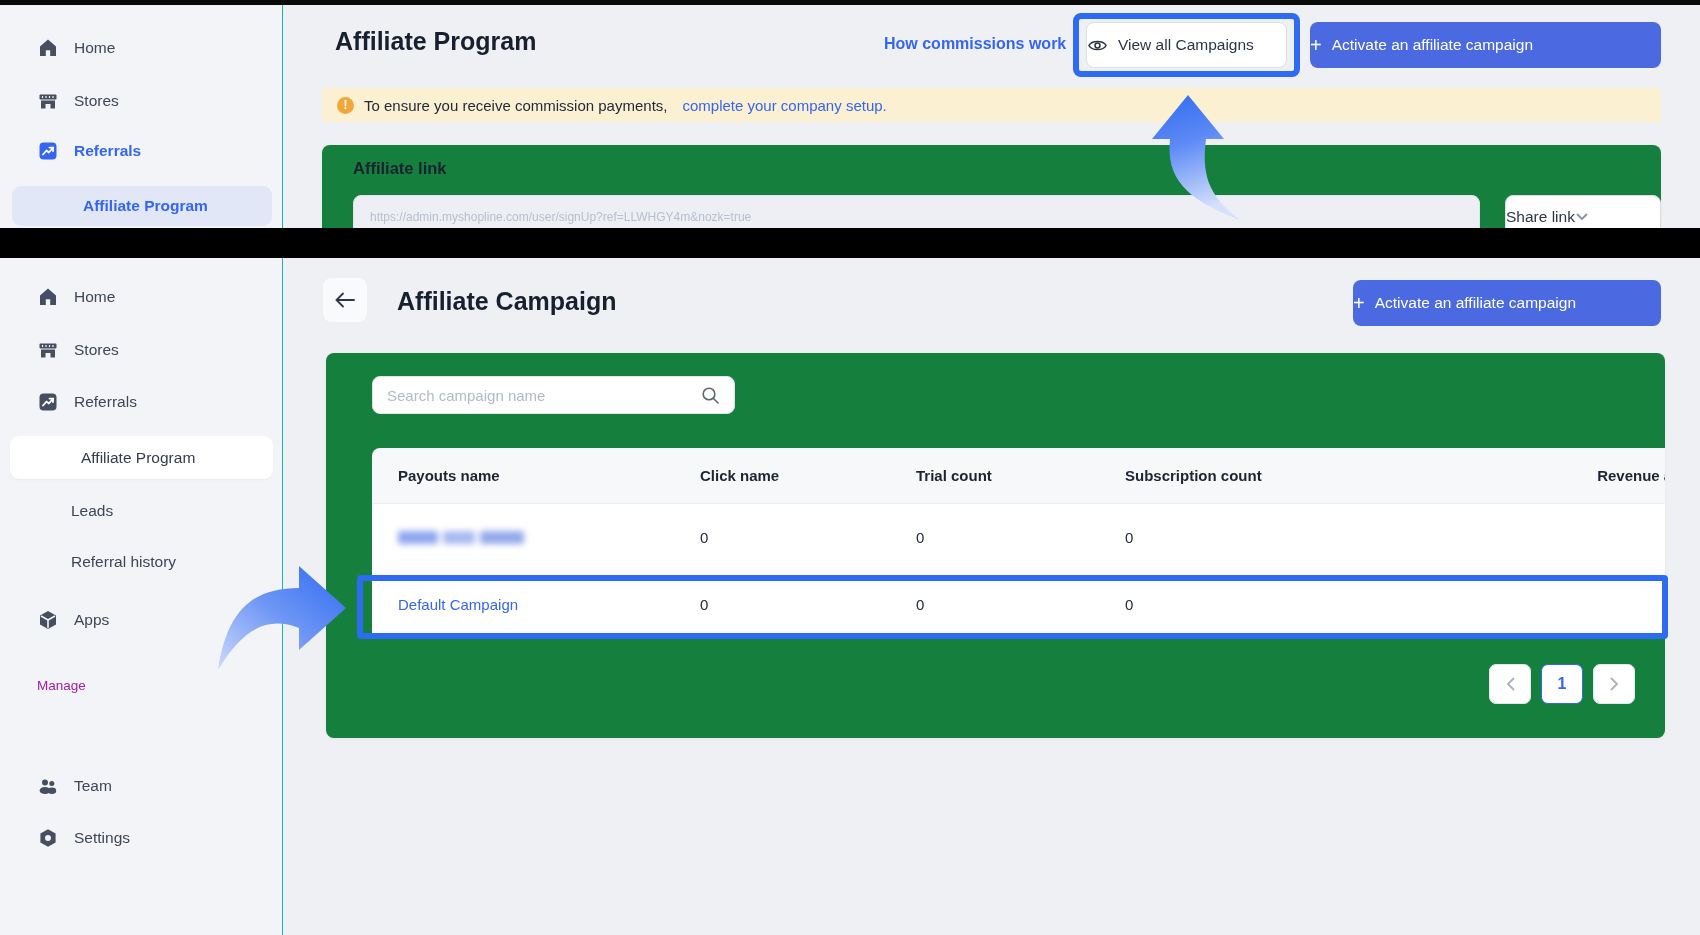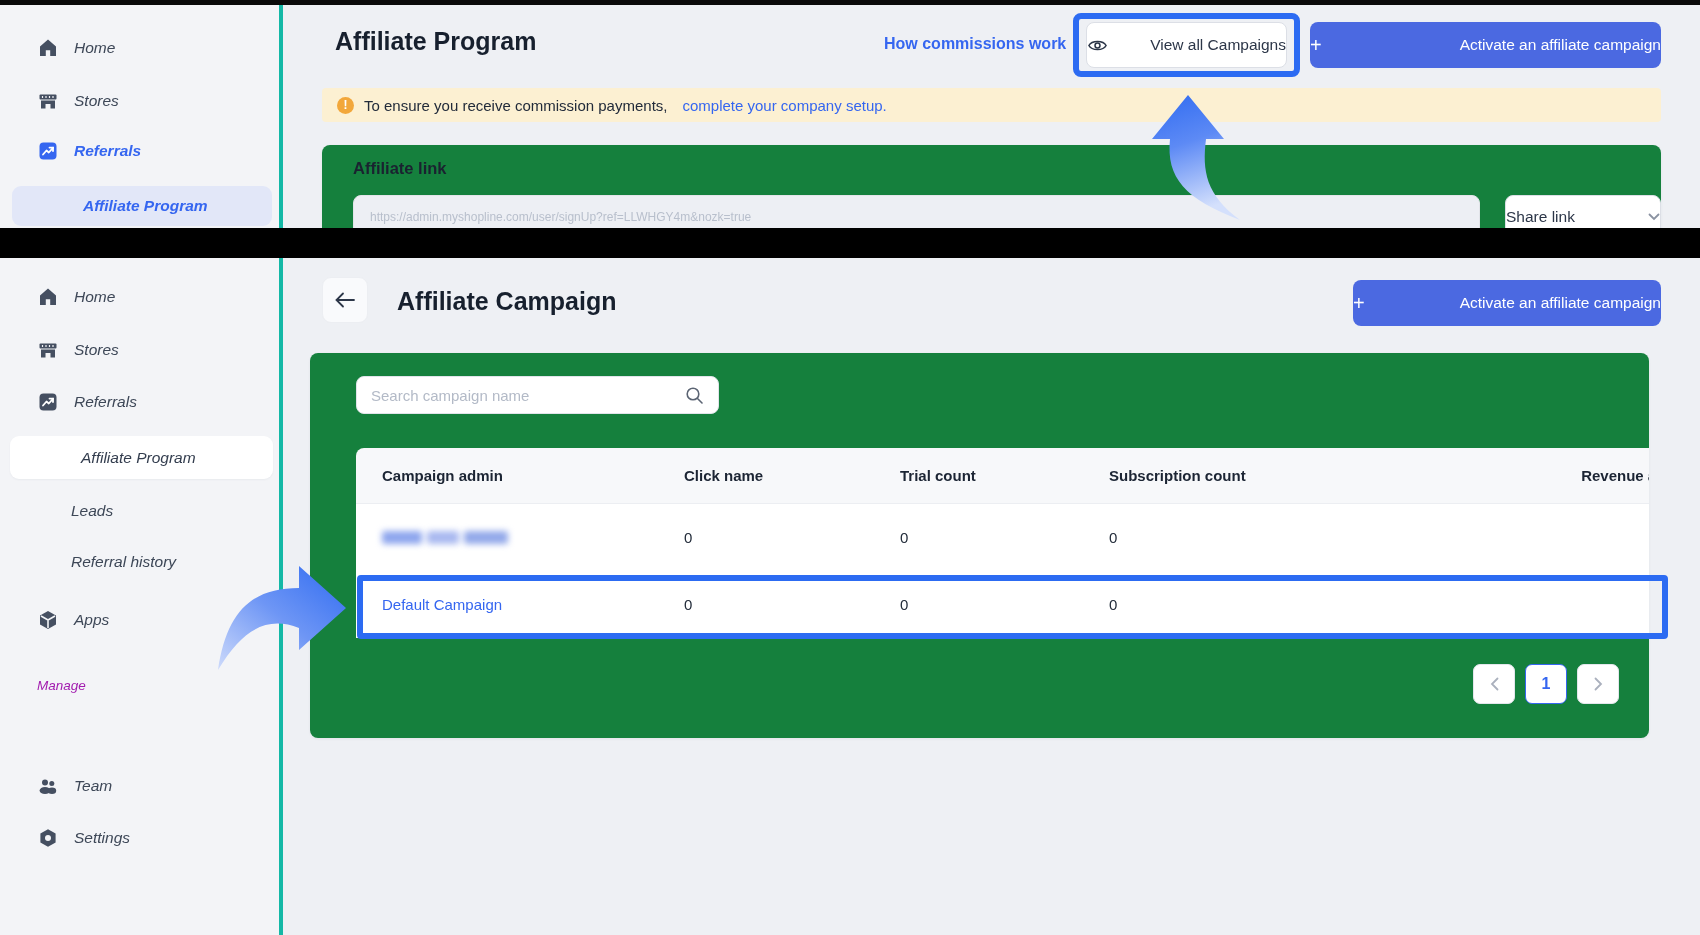--- a/index.html
+++ b/index.html
@@ -12,7 +12,7 @@
   #top-strip { position:absolute; top:0; left:0; width:1700px; height:5px; background:#0a0a0a; z-index:30; }
   #divider { position:absolute; top:228px; left:0; width:1700px; height:30px; background:#000; z-index:40; }
 
-  .sidebar { position:absolute; left:0; top:0; bottom:0; width:283px; background:#f3f4f7; border-right:4px solid #14b8a6;font-style:italic; }
+  .sidebar { position:absolute; left:0; top:0; bottom:0; width:283px; background:#f3f4f7; border-right:1px solid #14b8a6; }
   #top-section .sidebar { top:5px; }
   .side-item { position:absolute; left:0; width:283px; height:30px; display:flex; align-items:center; gap:16px; padding-left:38px; font-size:15.5px; color:#3d4757; cursor:pointer; }
   .side-item .lbl { white-space:nowrap; }

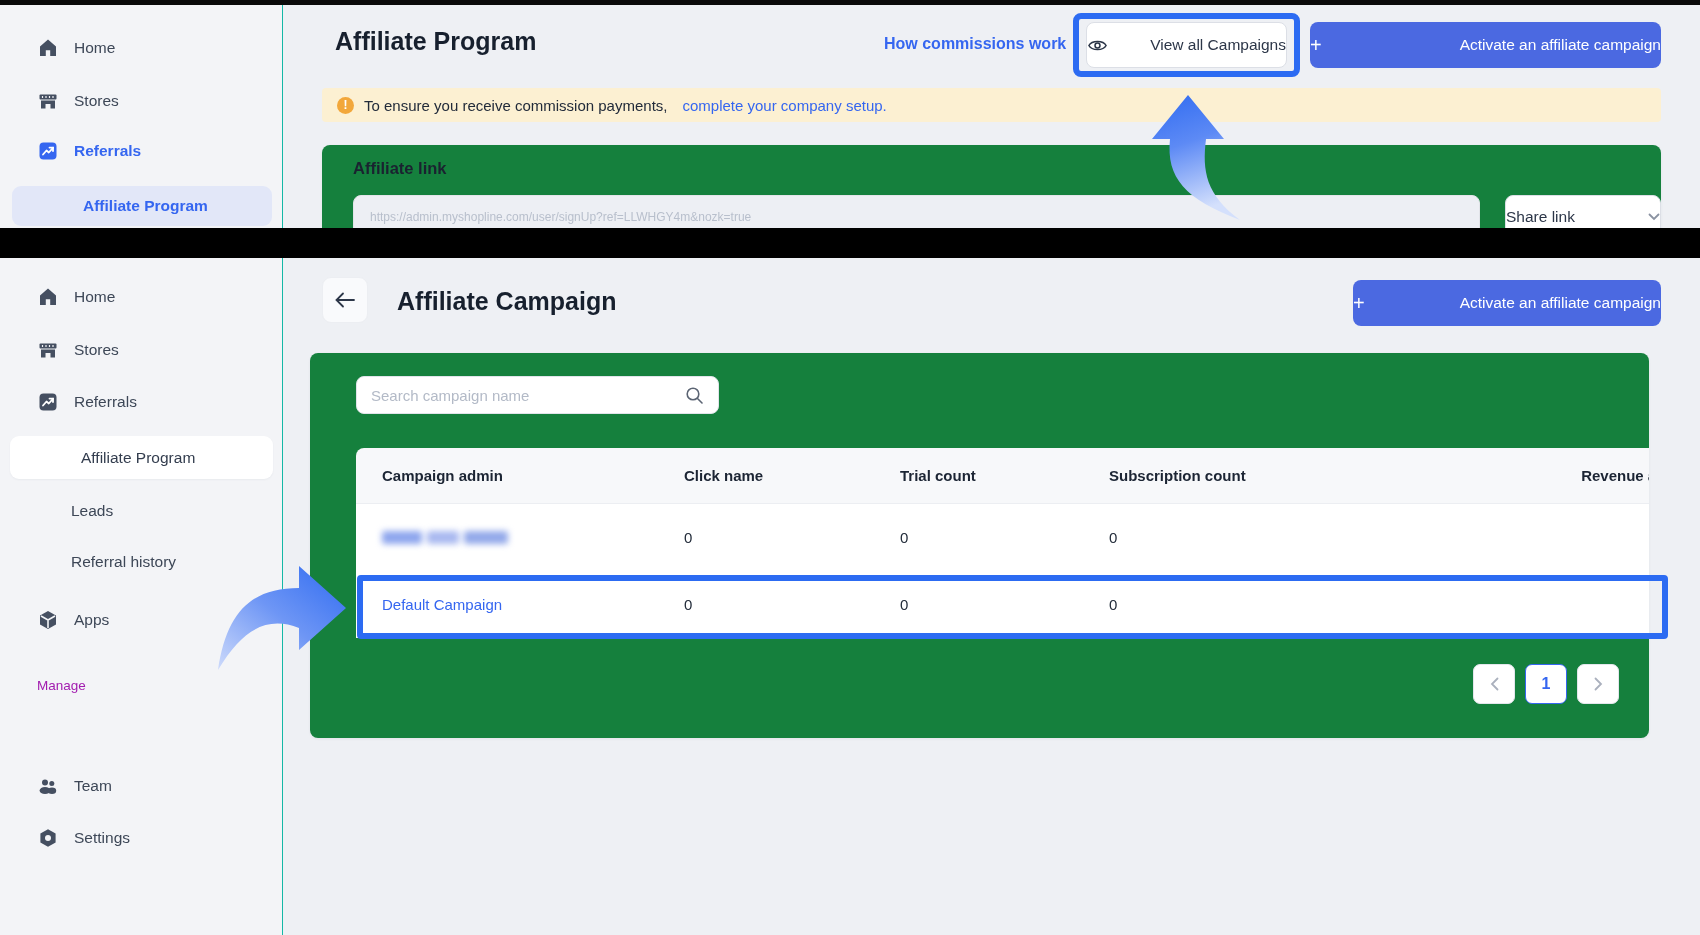--- a/index.html
+++ b/index.html
@@ -27,7 +27,7 @@
   .page-title { position:absolute; font-size:25px; font-weight:bold; color:#17202e; white-space:nowrap; }
   .text-link { position:absolute; font-size:16px; font-weight:bold; color:#3566f0; cursor:pointer; white-space:nowrap; }
 
-  .btn { display:flex; align-items:center; justify-content:space-between; gap:10px; border-radius:8px; font-size:15.5px; cursor:pointer; white-space:nowrap; }
+  .btn { display:flex; align-items:center; justify-content:flex-start; gap:10px; border-radius:8px; font-size:15.5px; cursor:pointer; white-space:nowrap; }
   .btn-primary { position:absolute; background:#4b69e1; color:#fff; border:none; }
   .btn-primary .plus { font-size:20px; font-weight:400; line-height:1; }
   .btn-white { position:absolute; background:#fff; border:1px solid #dcdfe6; color:#2c3648; }

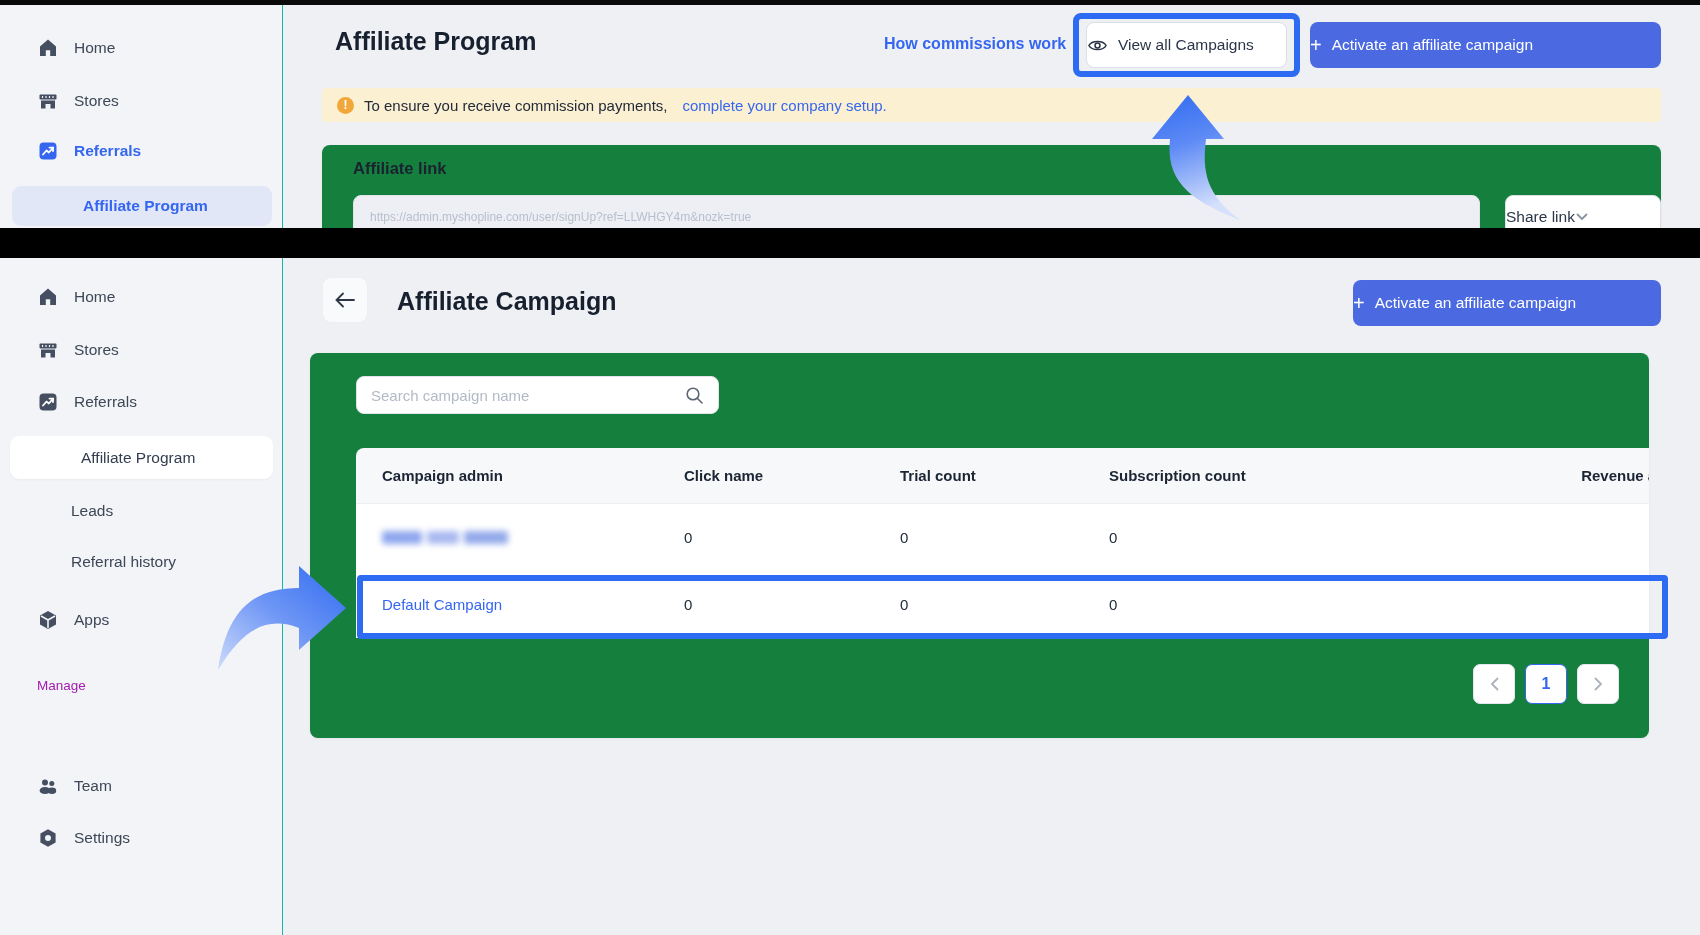--- a/index.html
+++ b/index.html
@@ -45,7 +45,7 @@
   .url-input { position:absolute; left:31px; top:50px; width:1127px; height:44px; background:#edeff4; border:1px solid #e2e4e9; border-radius:8px; color:#b8bfcc; font-size:12px; padding:0 16px; font-family:"Liberation Sans", sans-serif; }
   .share-btn { left:1183px; top:50px; width:156px; height:44px; gap:1px; }
 
-  #campaign-card { left:310px; top:95px; width:1339px; height:385px; overflow:hidden; }
+  #campaign-card { left:326px; top:95px; width:1339px; height:385px; overflow:hidden; }
   .back-btn { position:absolute; left:322px; top:19px; width:46px; height:46px; background:#f9fafc; border:1px solid #eceef2; border-radius:9px; display:flex; align-items:center; justify-content:center; cursor:pointer; }
 
   .search-wrap { position:absolute; left:46px; top:23px; width:363px; height:38px; border:1px solid #e1e4ea; border-radius:8px; background:#fff; display:flex; align-items:center; }

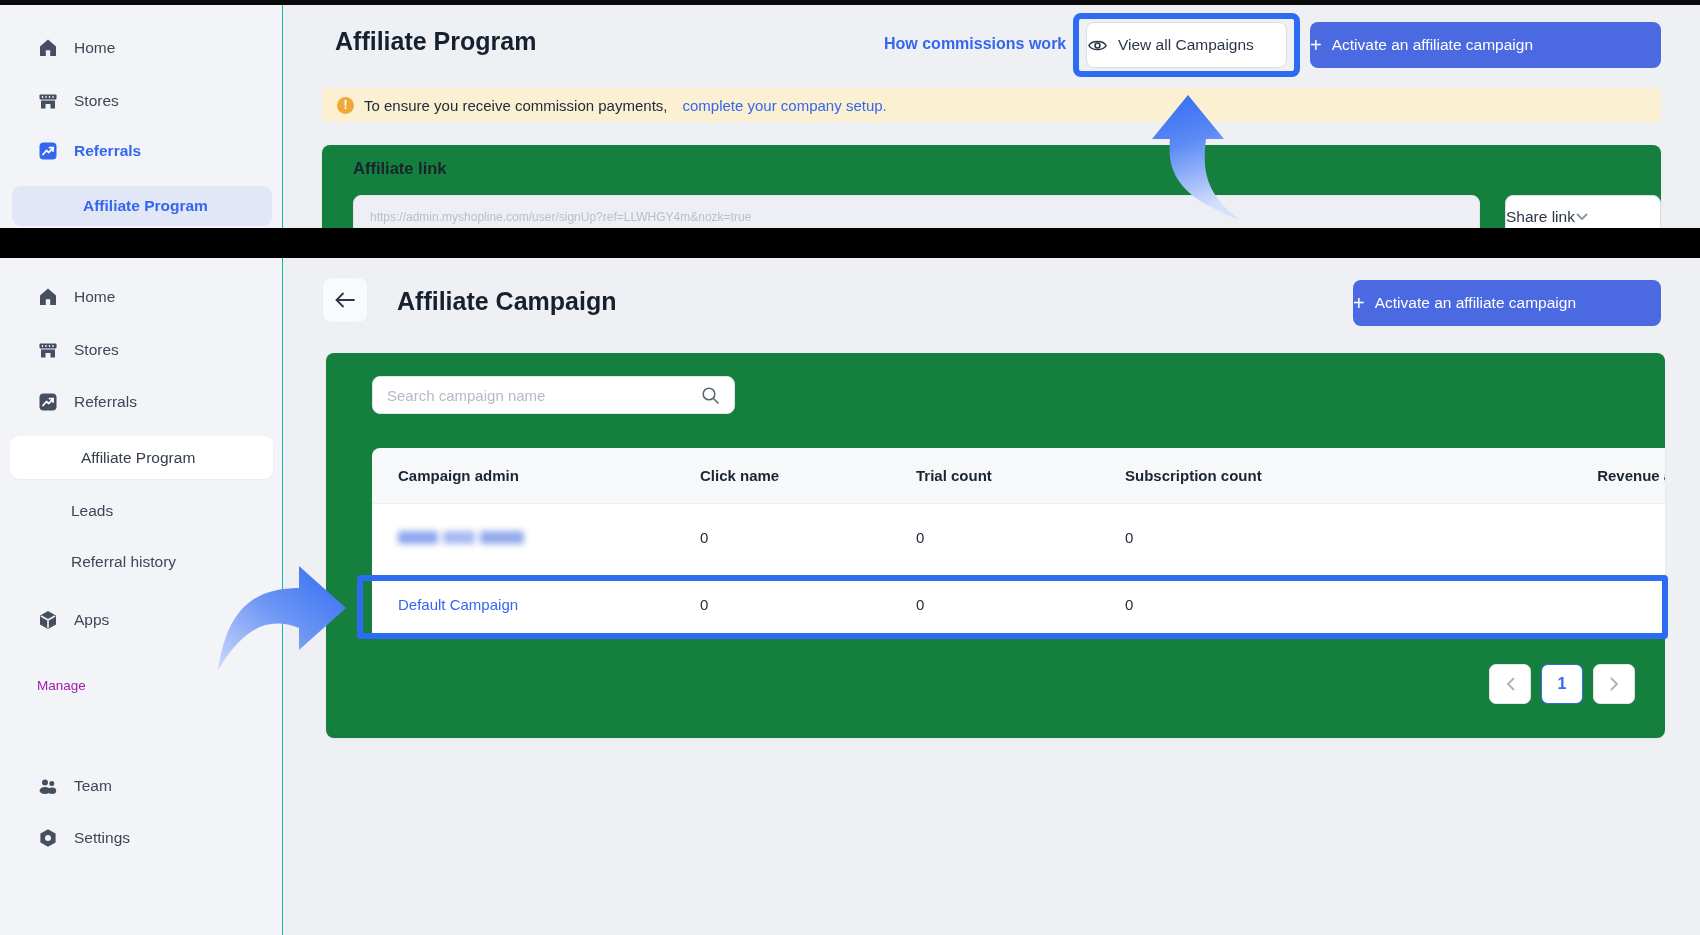--- a/index.html
+++ b/index.html
@@ -247,7 +247,7 @@
 
       <div class="table">
         <div class="trow thead">
-          <div class="cell-name">Campaign admin</div>
+          <div class="cell-name">Payouts name</div>
           <div>Click name</div>
           <div>Trial count</div>
           <div>Subscription count</div>

